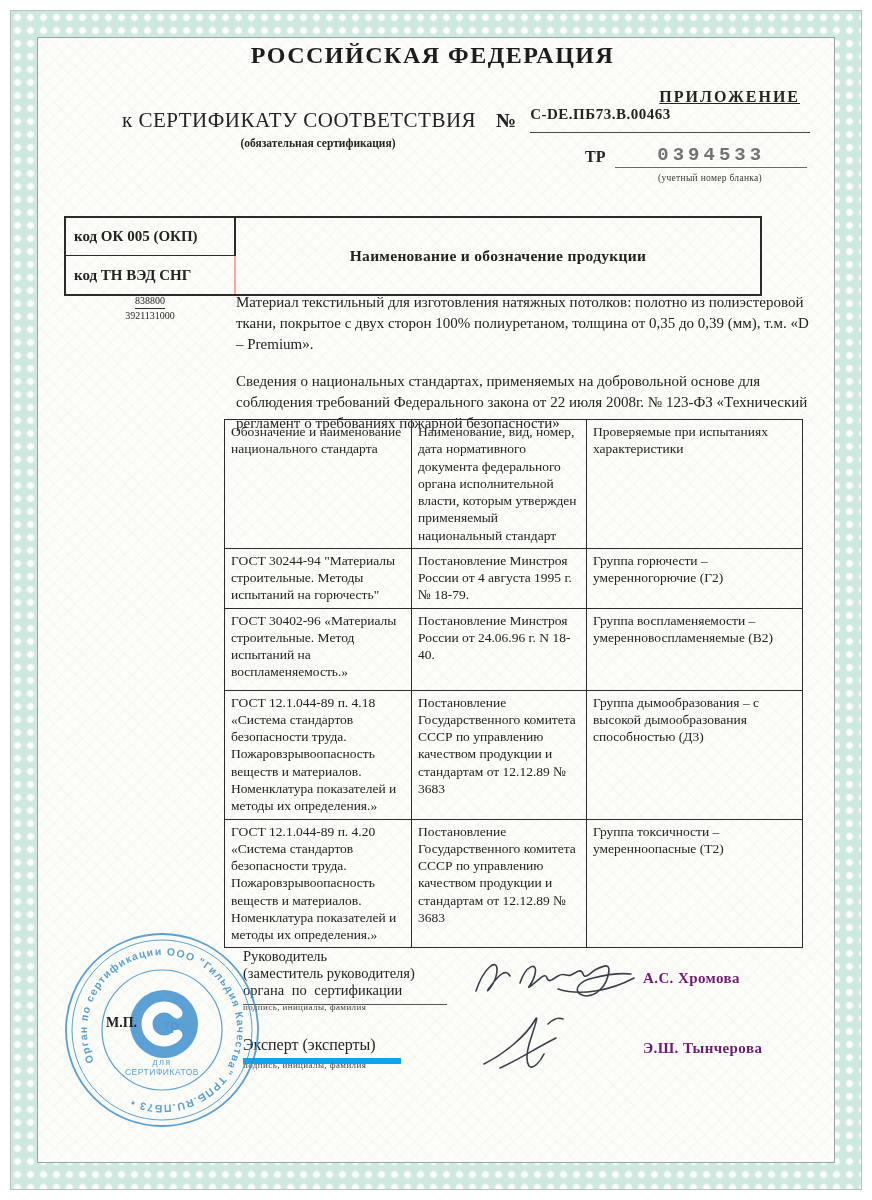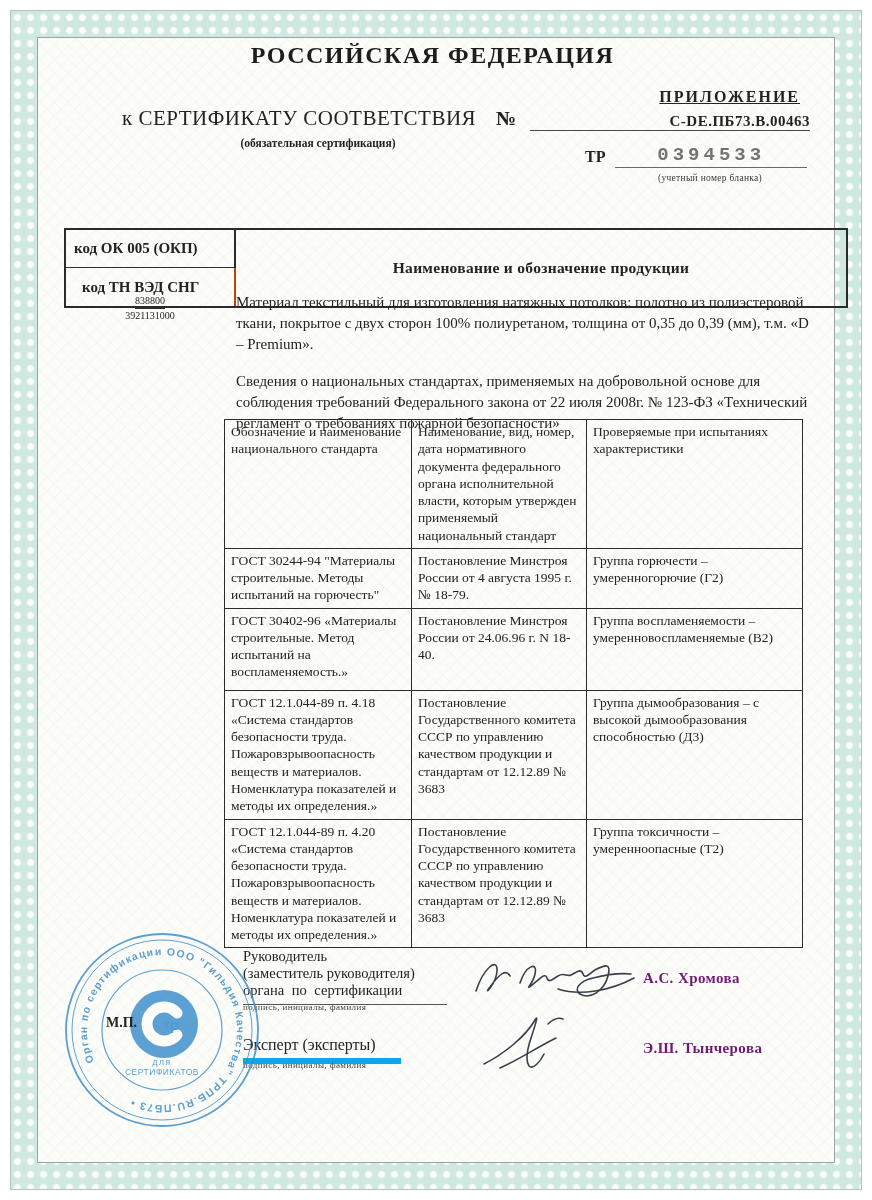--- a/index.html
+++ b/index.html
@@ -37,8 +37,8 @@
   .cert-line { left:122px; top:106px; width:688px; display:flex; align-items:flex-end; }
   .cert-line .t1 { font-size:21px; font-weight:normal; letter-spacing:.5px; white-space:nowrap; }
   .cert-line .no { font-size:20px; font-weight:bold; margin:0 14px 1px 20px; }
-  .cert-num { flex:1; border-bottom:1.5px solid #4a4a4a; text-align:right;
-    font-size:15px; font-weight:bold; letter-spacing:.5px; padding-bottom:0; }
+  .cert-num { flex:1; border-bottom:1.5px solid #4a4a4a; text-align:left;
+    font-size:15px; font-weight:bold; letter-spacing:.5px; padding-bottom:9px; }
   .subtitle { left:122px; top:137px; width:392px; text-align:center;
     font-size:11.5px; font-weight:bold; }
   .tr-row { left:585px; top:144px; width:222px; display:flex; align-items:flex-end; }

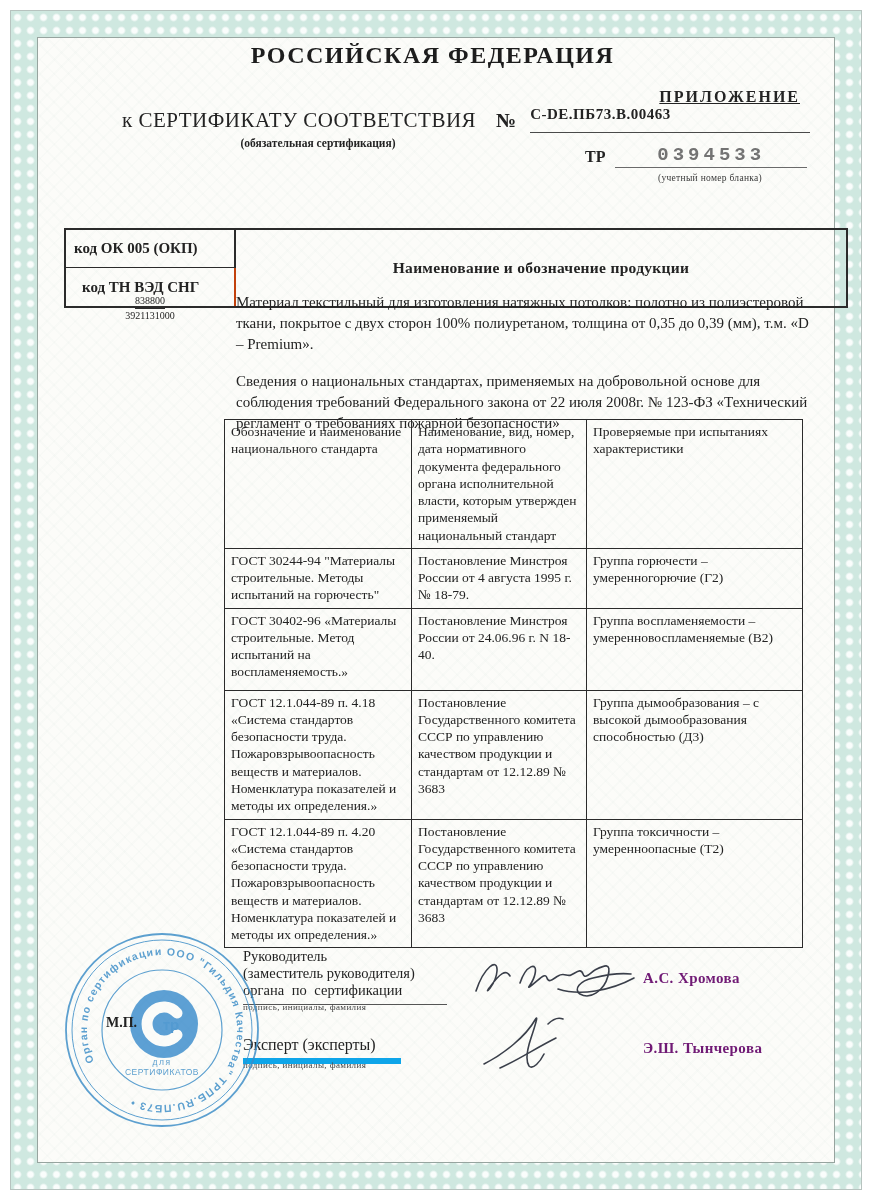--- a/index.html
+++ b/index.html
@@ -50,7 +50,7 @@
     font-size:9.5px; color:#3a3a3a; letter-spacing:.3px; }
 
   
-  .codes-table { left:64px; top:228px; width:784px; height:80px;
+  .codes-table { left:64px; top:216px; width:698px; height:80px;
     border:2px solid #2b2b2b; display:grid; grid-template-columns:170px 1fr;
     grid-template-rows:1fr 1fr; background:transparent; }
   .codes-table .c1 { grid-column:1; grid-row:1; border-right:2px solid #2b2b2b;

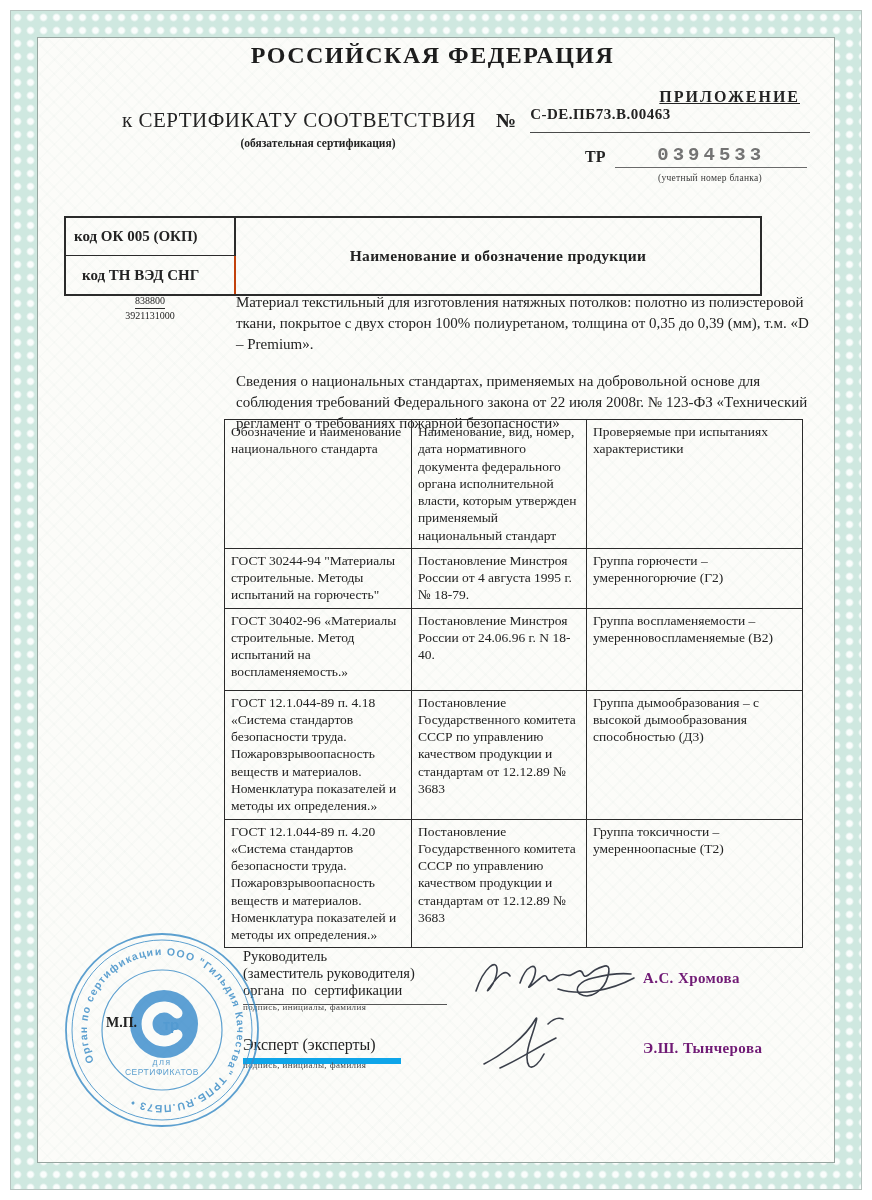--- a/index.html
+++ b/index.html
@@ -56,8 +56,8 @@
   .codes-table .c1 { grid-column:1; grid-row:1; border-right:2px solid #2b2b2b;
     border-bottom:1.5px solid #2b2b2b; display:flex; align-items:center; padding-left:8px;
     font-size:15px; font-weight:bold; }
-  .codes-table .c2 { grid-column:1; grid-row:2; border-right:2px solid #c2410c;
-    display:flex; align-items:center; padding-left:16px; font-size:15px; font-weight:bold; }
+  .codes-table .c2 { grid-column:1; grid-row:2; border-right:2px solid #fca5a5;
+    display:flex; align-items:center; padding-left:8px; font-size:15px; font-weight:bold; }
   .codes-table .c3 { grid-column:2; grid-row:1 / 3; display:flex; align-items:center;
     justify-content:center; font-size:15.5px; font-weight:bold; letter-spacing:.3px; }
 

